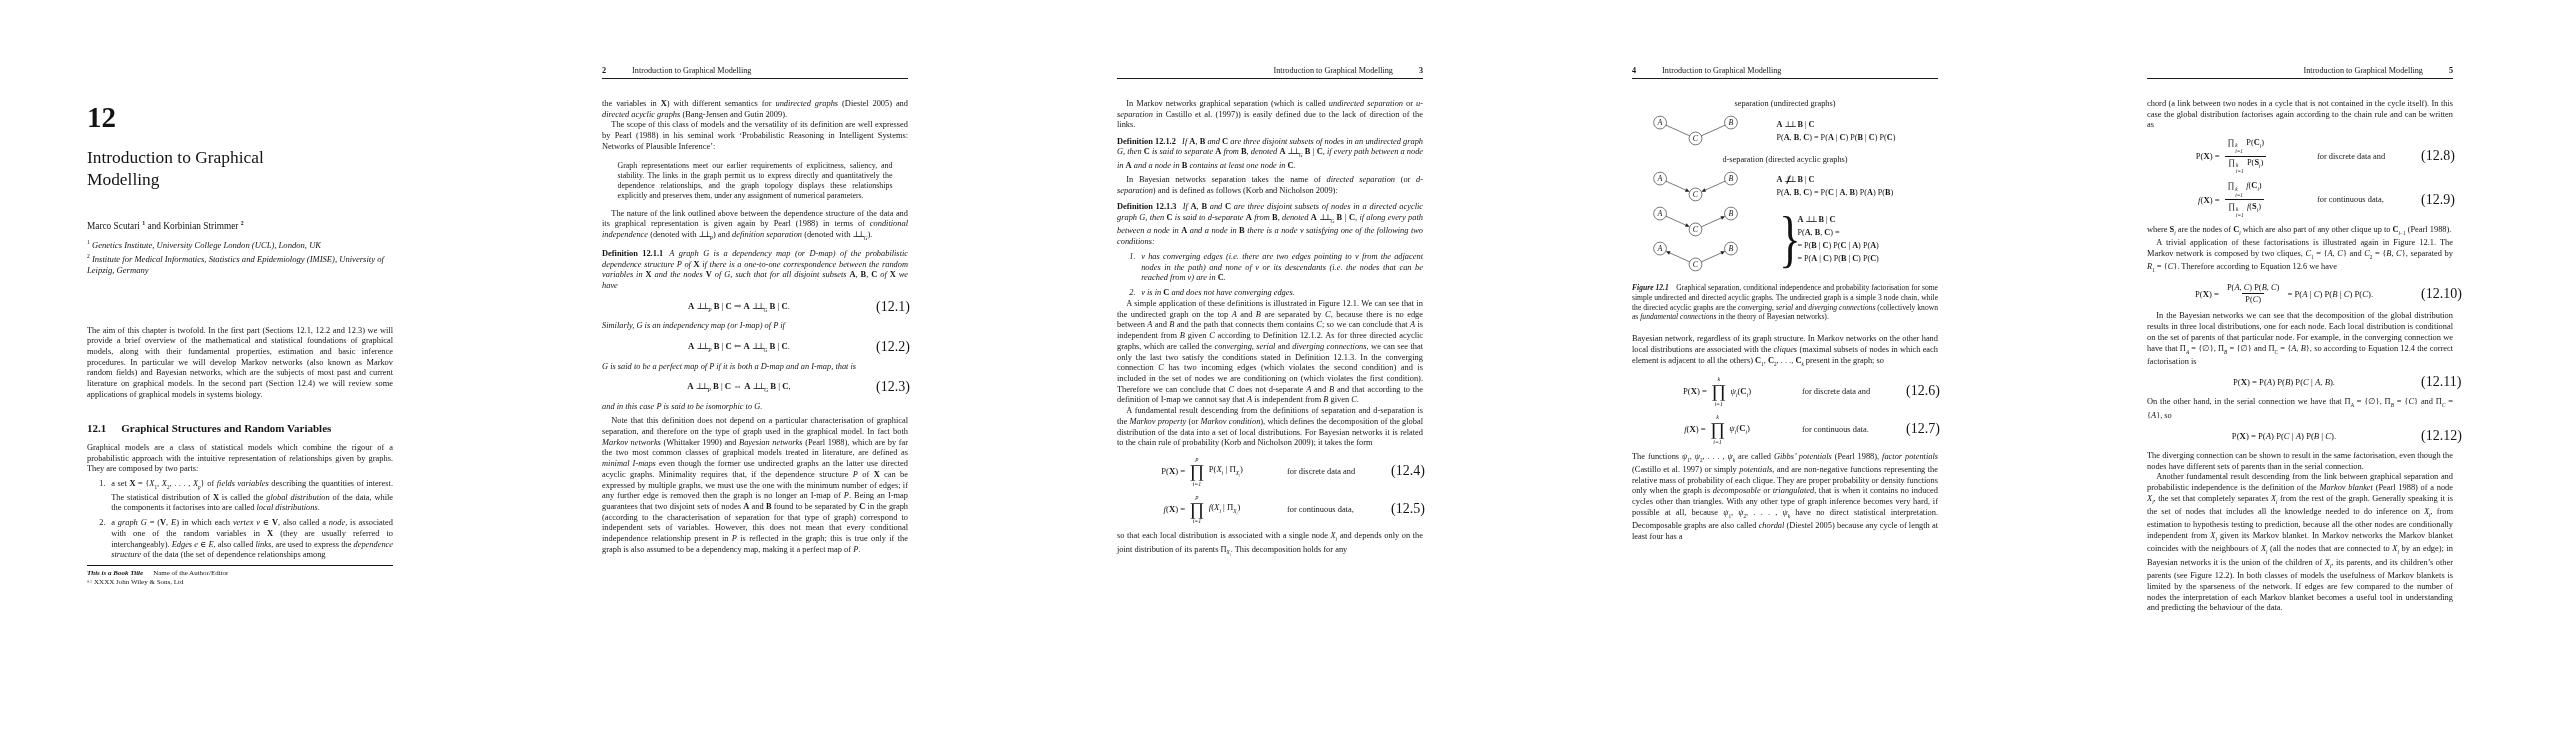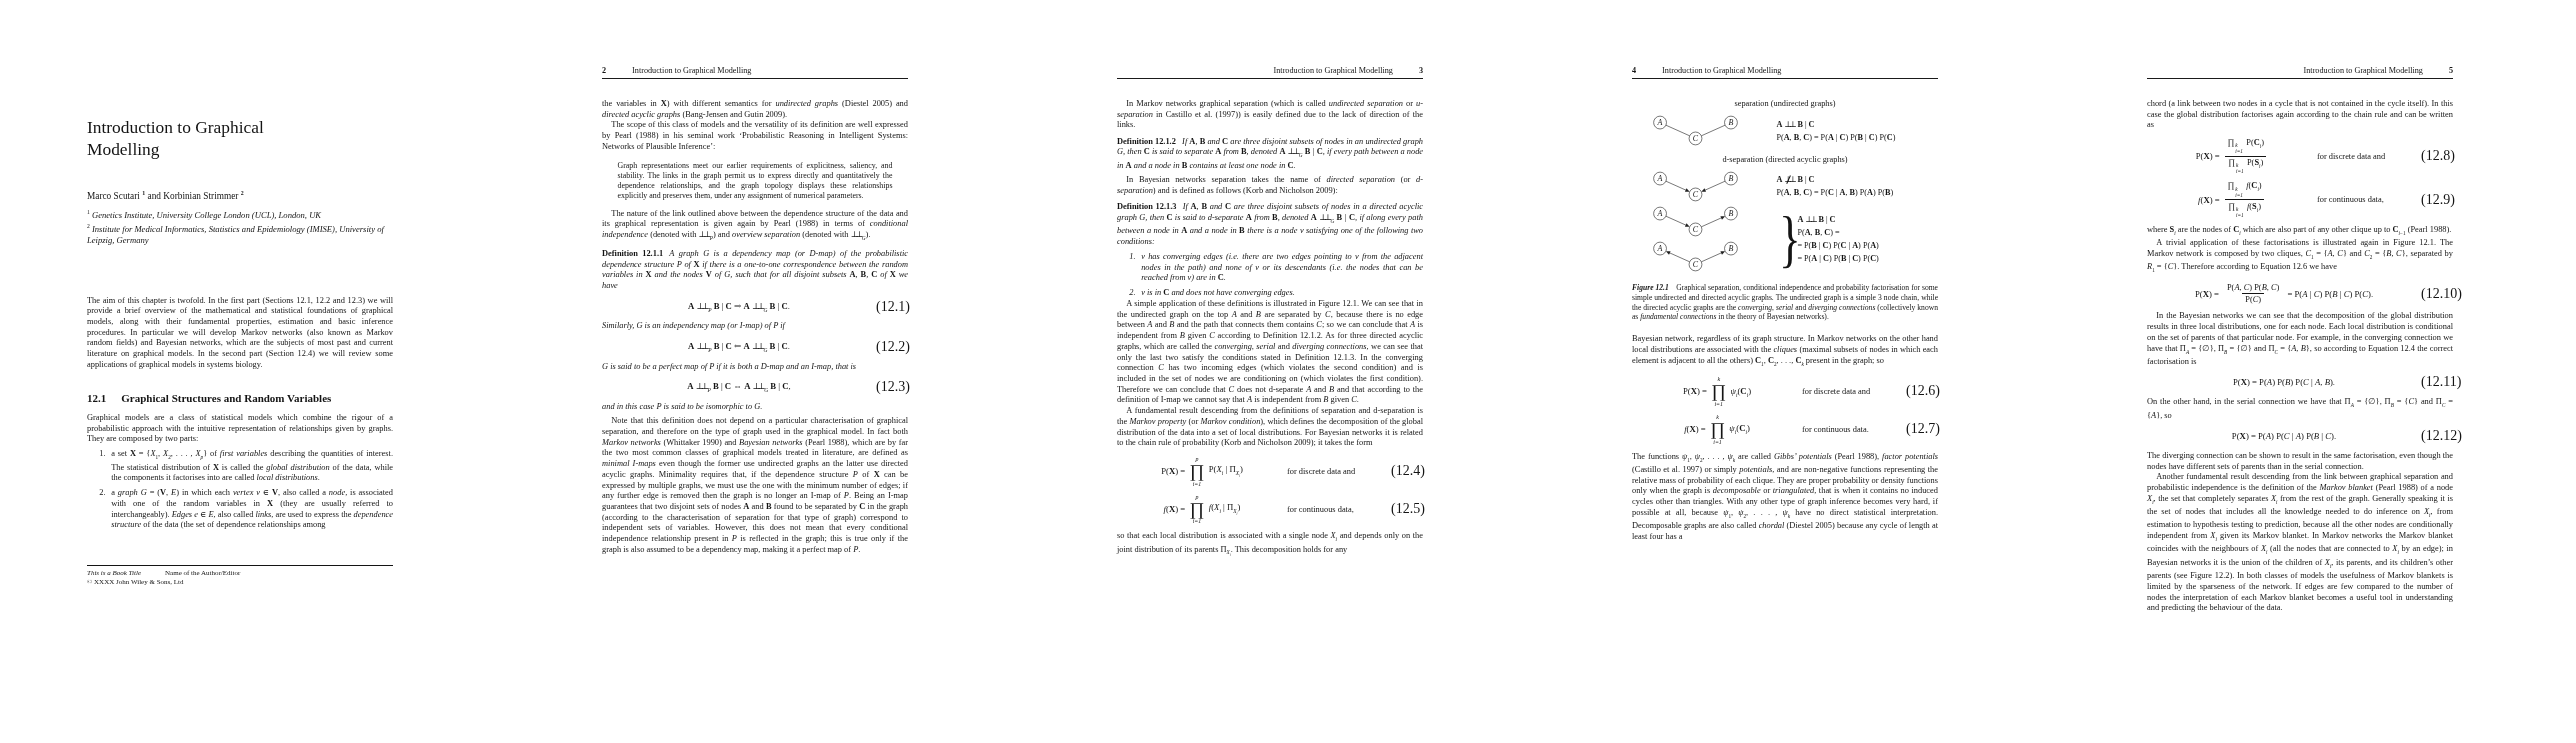--- a/index.html
+++ b/index.html
@@ -75,6 +75,7 @@
 <div class="spread">
   <div class="page p1">
       <div class="col">
+        <div class="chapnum">12</div>
         <div class="chaptitle">Introduction to Graphical Modelling</div>
         <div class="authors">Marco Scutari <sup>1</sup> and Korbinian Strimmer <sup>2</sup></div>
         <div class="affil"><sup>1</sup> Genetics Institute, University College London (UCL), London, UK<br><sup>2</sup> Institute for Medical Informatics, Statistics and Epidemiology (IMISE), University of Leipzig, Germany</div>

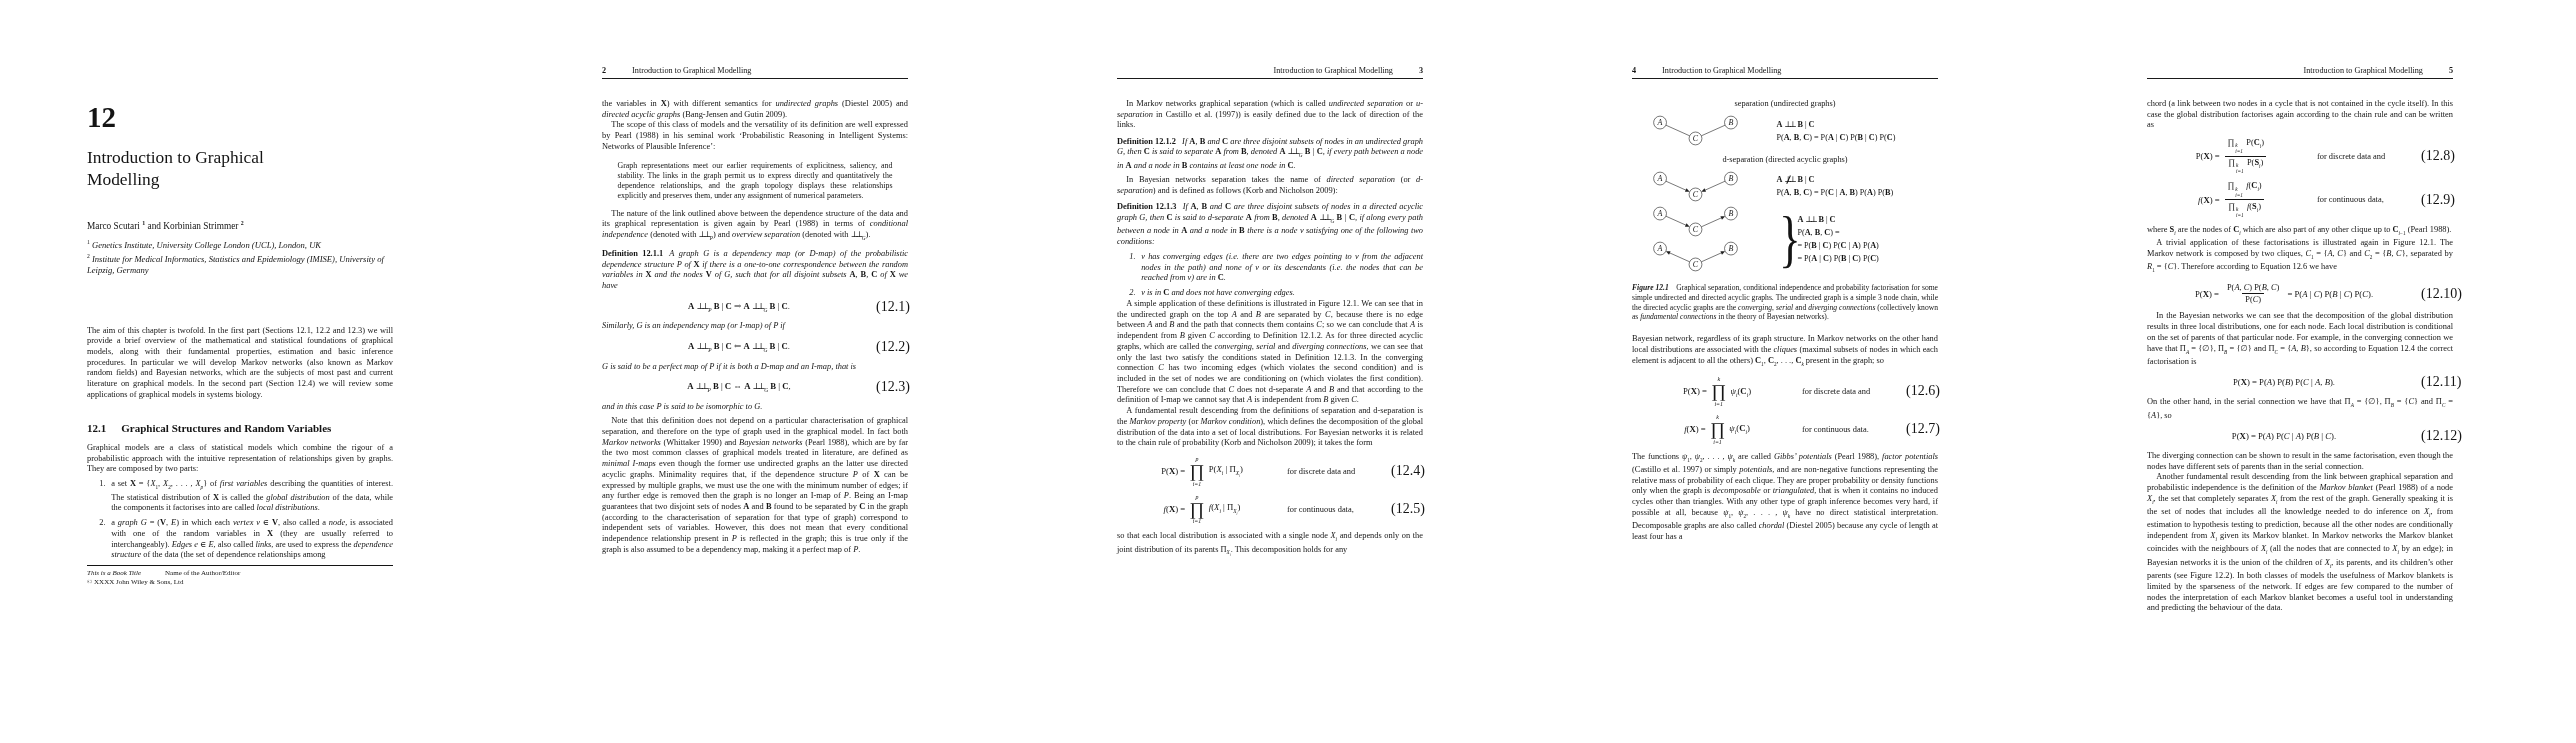--- a/index.html
+++ b/index.html
@@ -102,7 +102,7 @@
         <div class="para">the variables in <b>X</b>) with different semantics for <i>undirected graphs</i> (Diestel 2005) and <i>directed acyclic graphs</i> (Bang-Jensen and Gutin 2009).</div>
         <div class="para ind">The scope of this class of models and the versatility of its definition are well expressed by Pearl (1988) in his seminal work ‘Probabilistic Reasoning in Intelligent Systems: Networks of Plausible Inference’:</div>
         <div class="quote">Graph representations meet our earlier requirements of explicitness, saliency, and stability. The links in the graph permit us to express directly and quantitatively the dependence relationships, and the graph topology displays these relationships explicitly and preserves them, under any assignment of numerical parameters.</div>
-        <div class="para ind">The nature of the link outlined above between the dependence structure of the data and its graphical representation is given again by Pearl (1988) in terms of <i>conditional independence</i> (denoted with <span class="ii">⊥⊥</span><sub><i>P</i></sub>) and <i>overview separation</i> (denoted with <span class="ii">⊥⊥</span><sub><i>G</i></sub>).</div>
+        <div class="para ind">The nature of the link outlined above between the dependence structure of the data and its graphical representation is given again by Pearl (1988) in terms of <i>conditional independence</i> (denoted with <span class="ii">⊥⊥</span><sub><i>P</i></sub>) and <i>definition separation</i> (denoted with <span class="ii">⊥⊥</span><sub><i>G</i></sub>).</div>
         <div class="defn"><span class="dlabel">Definition 12.1.1</span>A graph G is a dependency map (or D-map) of the probabilistic dependence structure P of <b class="rm">X</b> if there is a one-to-one correspondence between the random variables in <b class="rm">X</b> and the nodes <b class="rm">V</b> of G, such that for all disjoint subsets <b class="rm">A</b>, <b class="rm">B</b>, <b class="rm">C</b> of <b class="rm">X</b> we have</div>
         <div class="eqrow">
           <span class="eqmain">

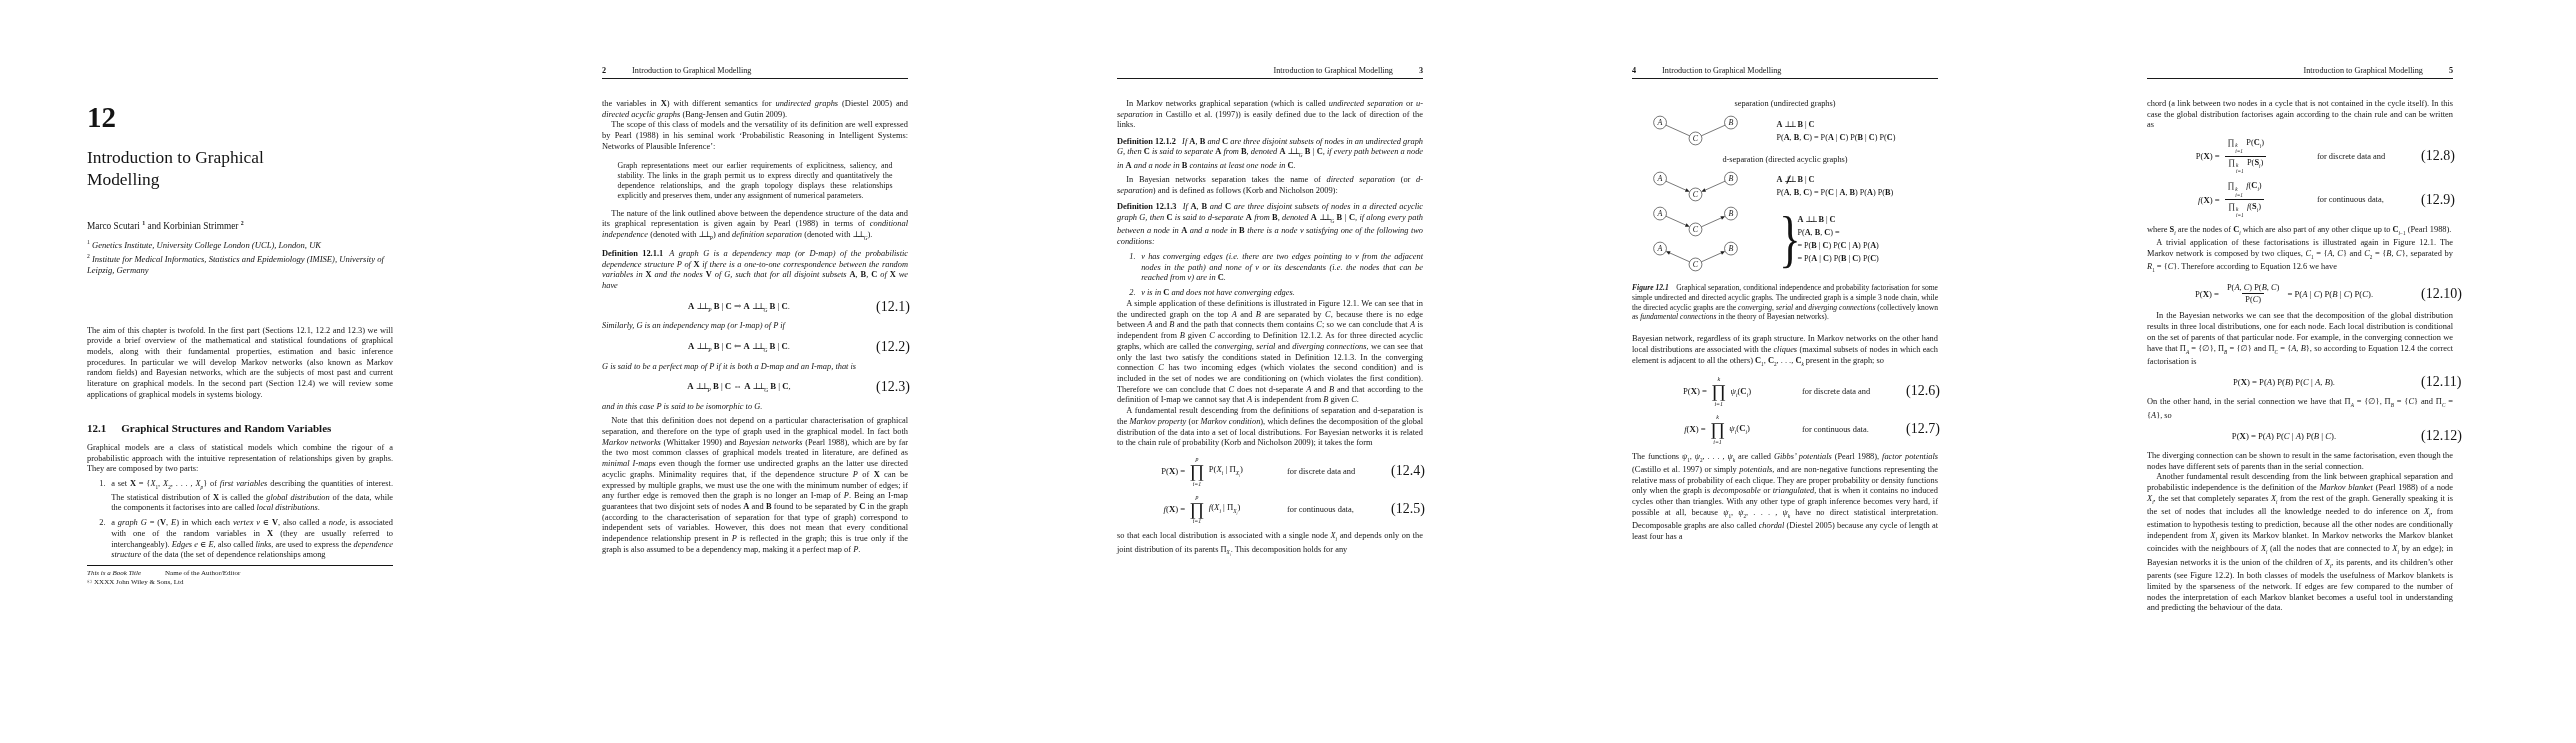--- a/index.html
+++ b/index.html
@@ -84,7 +84,7 @@
         <div class="para">Graphical models are a class of statistical models which combine the rigour of a probabilistic approach with the intuitive representation of relationships given by graphs. They are composed by two parts:</div>
         <div class="li">
           <span class="linum">1.</span>
-          <span class="libody">a set <b>X</b> = {<i>X</i><sub>1</sub>, <i>X</i><sub>2</sub>, . . . , <i>X<sub>p</sub></i>} of <i>first variables</i> describing the quantities of interest. The statistical distribution of <b>X</b> is called the <i>global distribution</i> of the data, while the components it factorises into are called <i>local distributions</i>.</span>
+          <span class="libody">a set <b>X</b> = {<i>X</i><sub>1</sub>, <i>X</i><sub>2</sub>, . . . , <i>X<sub>p</sub></i>} of <i>fields variables</i> describing the quantities of interest. The statistical distribution of <b>X</b> is called the <i>global distribution</i> of the data, while the components it factorises into are called <i>local distributions</i>.</span>
         </div>
         <div class="li">
           <span class="linum">2.</span>

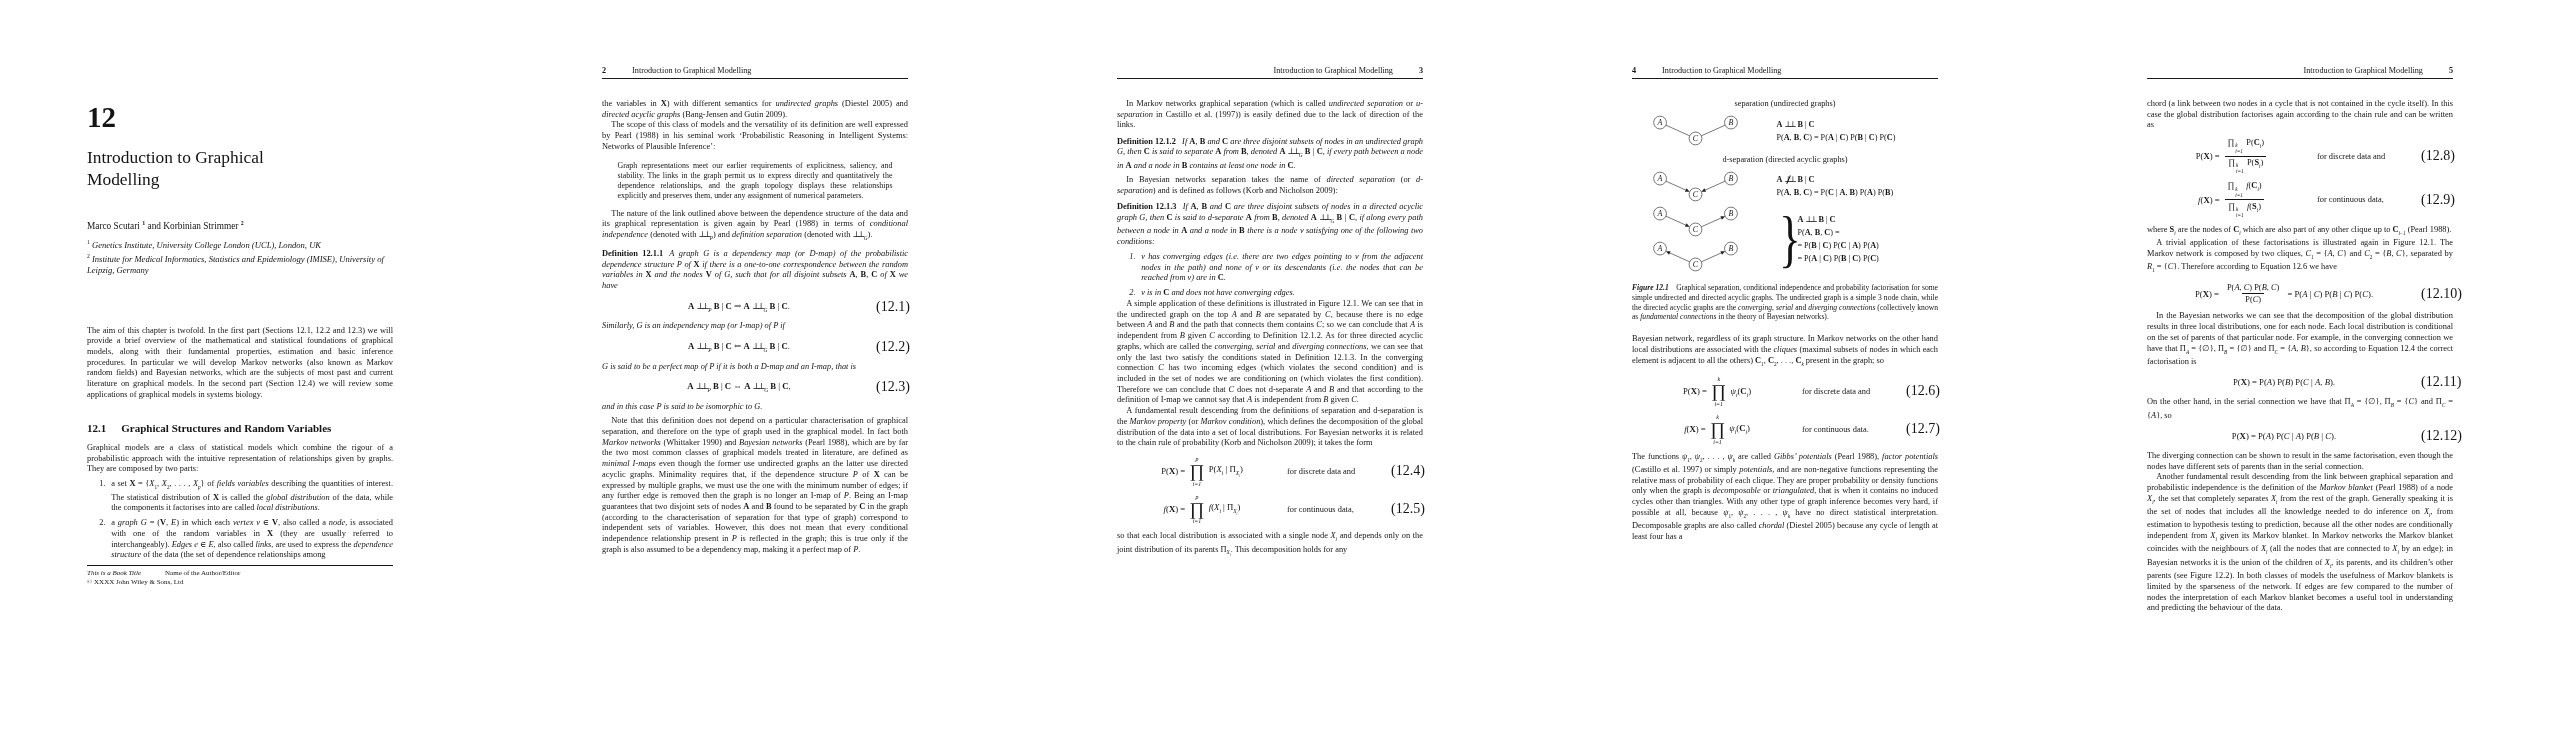--- a/index.html
+++ b/index.html
@@ -64,7 +64,7 @@
   
   .footer{position:absolute;left:87px;width:306px;top:565px;border-top:0.9px solid #141414;
     padding-top:2.5px;font-size:7px;line-height:9.6px;}
-  .footer .bt{font-style:italic;margin-right:24px;}
+  .footer .bt{font-style:italic;margin-right:10px;font-weight:bold;}
   svg line{stroke:#222;stroke-width:1;}
   svg circle{fill:#fff;stroke:#222;stroke-width:1;}
   svg text{font-family:"Liberation Serif","DejaVu Serif",serif;font-size:13px;font-style:italic;fill:#141414;}

